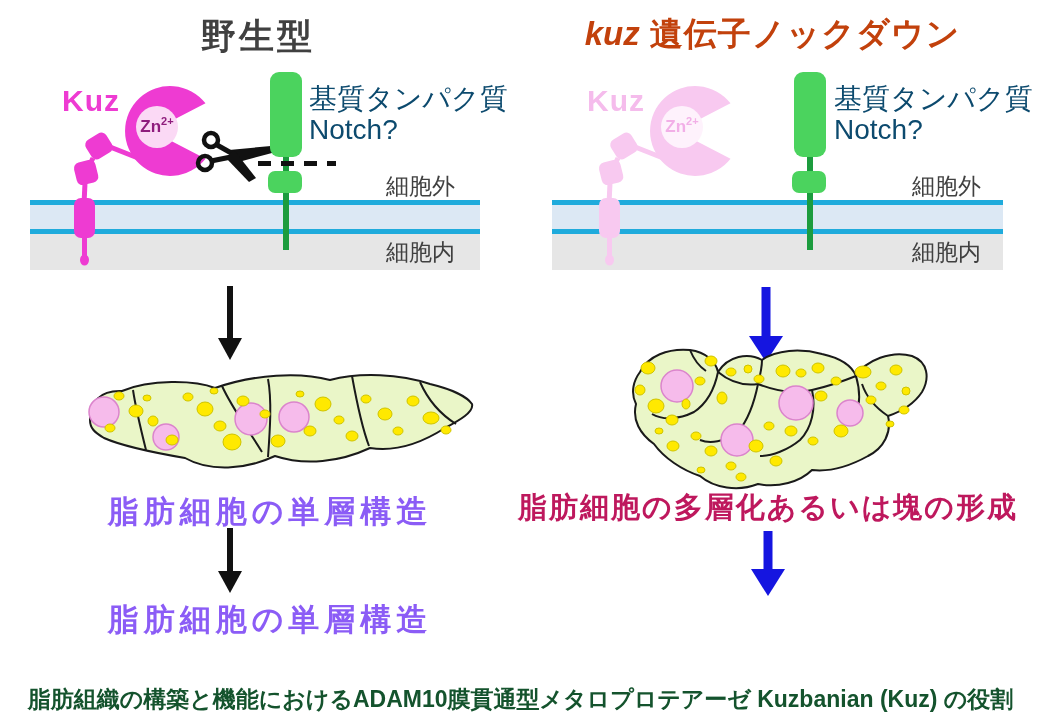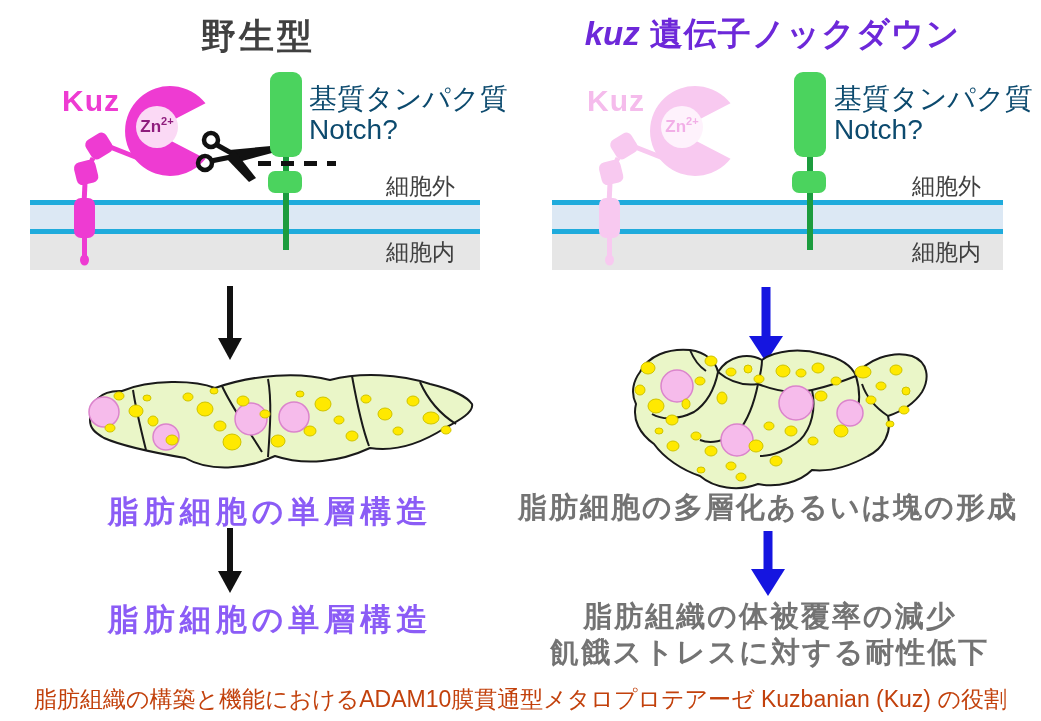--- a/index.html
+++ b/index.html
@@ -16,7 +16,7 @@
   .cytogray{height:36px;background:#E6E6E6;}
   .ctr{text-align:center;}
   .t-title{font-weight:700;font-size:35px;letter-spacing:3px;color:#404040;}
-  .t-title-blue{font-weight:700;font-size:33px;color:#6d28d9;letter-spacing:1px;}
+  .t-title-blue{font-weight:700;font-size:33px;color:#c2410c;letter-spacing:1px;}
   .t-title-blue .gene{font-style:italic;margin-right:10px;letter-spacing:0;}
   .kuz-label{font-weight:700;font-size:30px;letter-spacing:1px;}
   .kuz-magenta{color:#EE3BD2;}

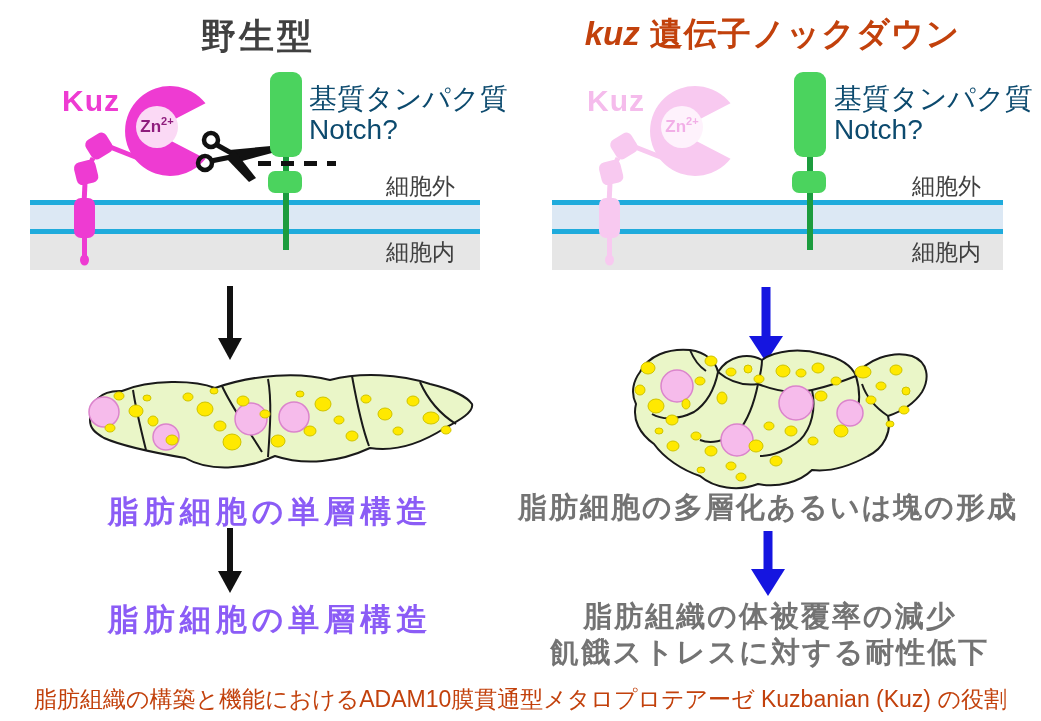--- a/index.html
+++ b/index.html
@@ -29,7 +29,7 @@
   .mem-label{font-weight:500;font-size:23px;color:#404040;}
   .proc-label{font-weight:600;font-size:29px;letter-spacing:3px;line-height:37px;color:#111;}
   .res-black{font-weight:600;font-size:31px;letter-spacing:5px;color:#8b5cf6;}
-  .res-blue{font-weight:600;font-size:29px;letter-spacing:2px;color:#737373;line-height:36px;}
+  .res-blue{font-weight:600;font-size:29px;letter-spacing:2px;color:#be185d;line-height:36px;}
   .caption{font-weight:400;font-size:23px;color:#c2410c;}
   svg{position:absolute;left:0;top:0;}
 </style>

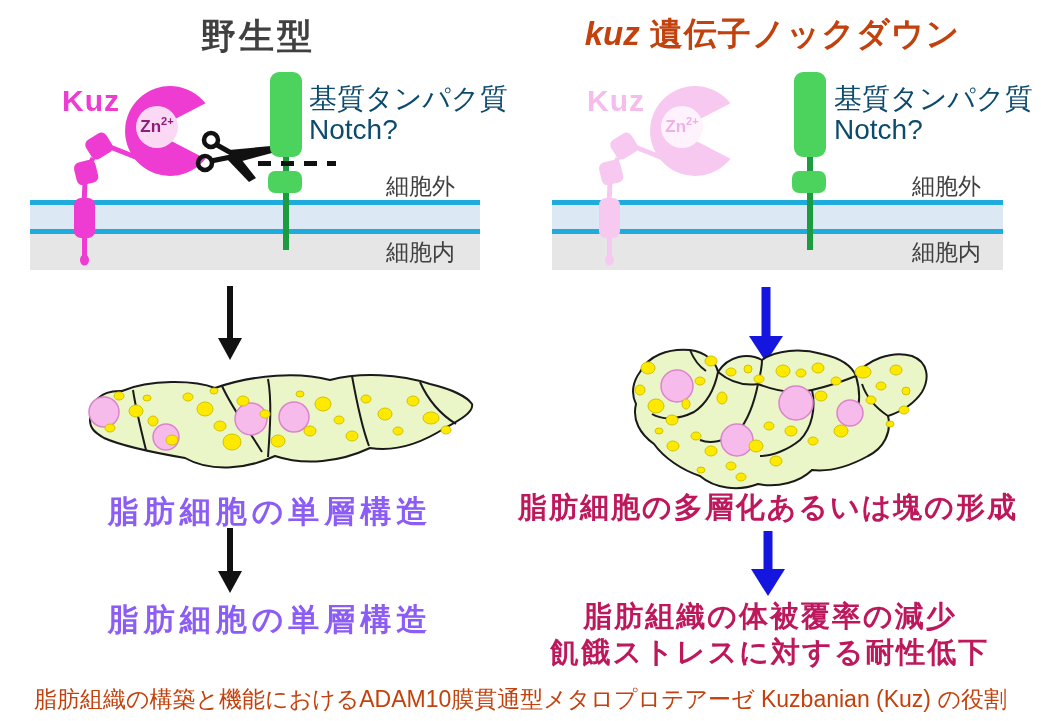--- a/index.html
+++ b/index.html
@@ -255,10 +255,6 @@
   <div class="abs ctr res-black" style="left:79px;top:599px;width:382px;">脂肪細胞の単層構造</div>
 
   <div class="abs ctr res-blue" style="left:502px;top:489px;width:532px;">脂肪細胞の多層化あるいは塊の形成</div>
-  <div class="abs ctr res-blue" style="left:506px;top:598px;width:528px;">
-    <div>脂肪組織の体被覆率の減少</div>
-    <div>飢餓ストレスに対する耐性低下</div>
-  </div>
 
   <div class="abs ctr caption" style="left:0px;top:684px;width:1041px;">脂肪組織の構築と機能におけるADAM10膜貫通型メタロプロテアーゼ Kuzbanian (Kuz) の役割</div>
 

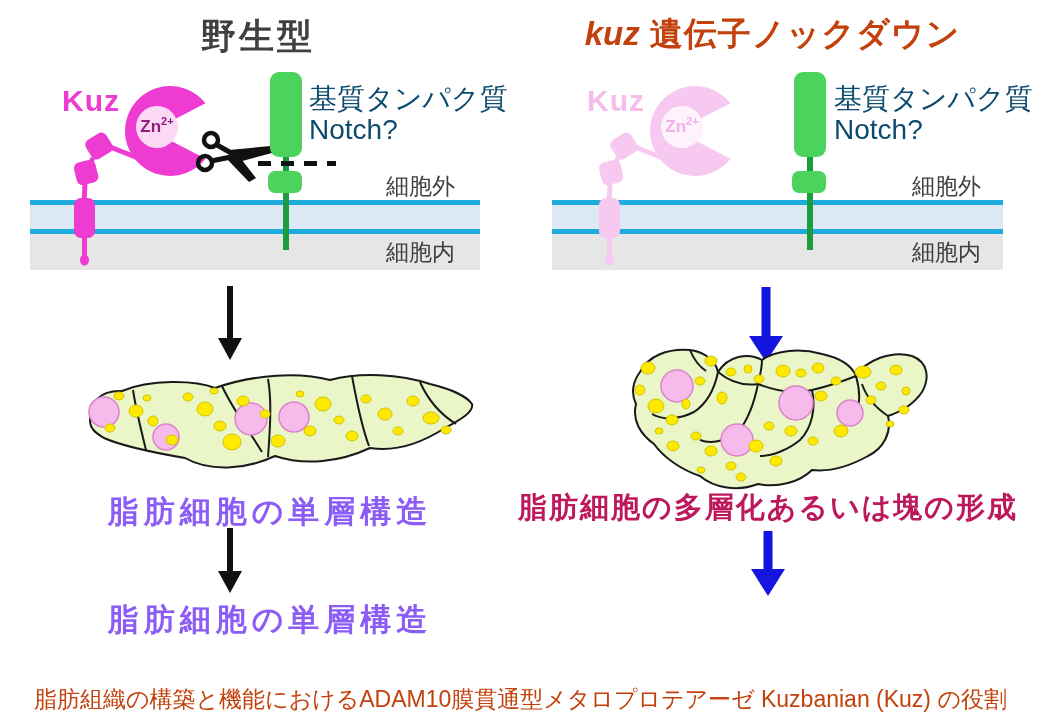--- a/index.html
+++ b/index.html
@@ -30,7 +30,7 @@
   .proc-label{font-weight:600;font-size:29px;letter-spacing:3px;line-height:37px;color:#111;}
   .res-black{font-weight:600;font-size:31px;letter-spacing:5px;color:#8b5cf6;}
   .res-blue{font-weight:600;font-size:29px;letter-spacing:2px;color:#be185d;line-height:36px;}
-  .caption{font-weight:400;font-size:23px;color:#c2410c;}
+  .caption{font-weight:700;font-size:23px;color:#14532d;}
   svg{position:absolute;left:0;top:0;}
 </style>
 </head>

